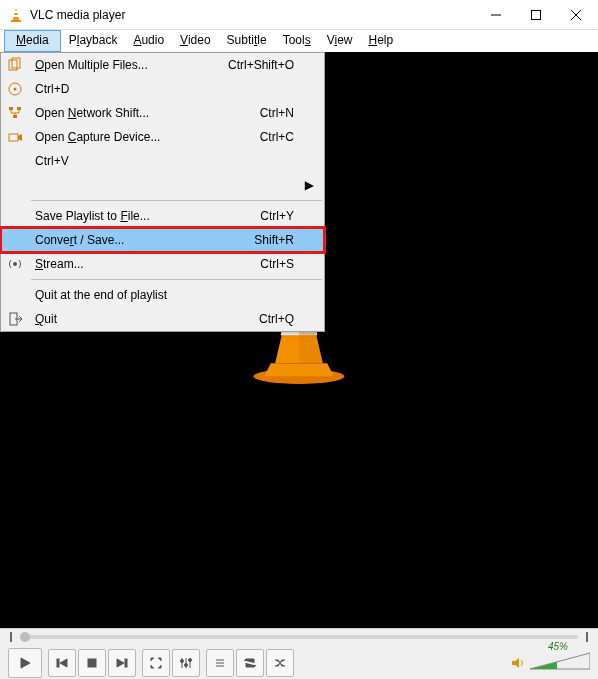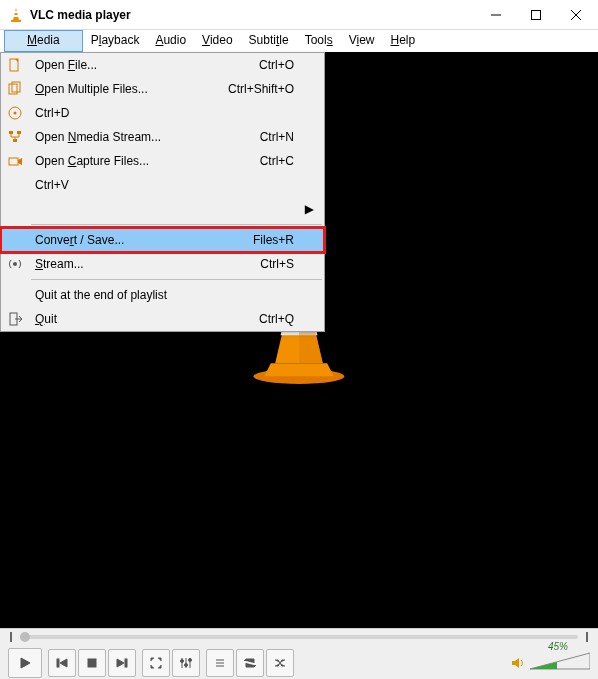--- a/index.html
+++ b/index.html
@@ -6,7 +6,7 @@
 body { width: 598px; height: 679px; background: #fff; overflow: hidden; position: relative; }
 .titlebar { height: 30px; display: flex; align-items: center; padding: 0 2px 0 8px; border-bottom: 1px solid #ddd; }
 .titlebar .cone { width: 16px; height: 16px; margin-right: 6px; }
-.titlebar .title { flex: 1; font-size: 12px; font-weight: bold; }
+.titlebar .title { flex: 1; font-size: 12px; }
 .winbtn { width: 40px; height: 28px; display: flex; align-items: center; justify-content: center; }
 .winbtn svg { width: 10px; height: 10px; }
 .menubar { height: 22px; display: flex; align-items: stretch; padding: 0 4px; background: #fff; }

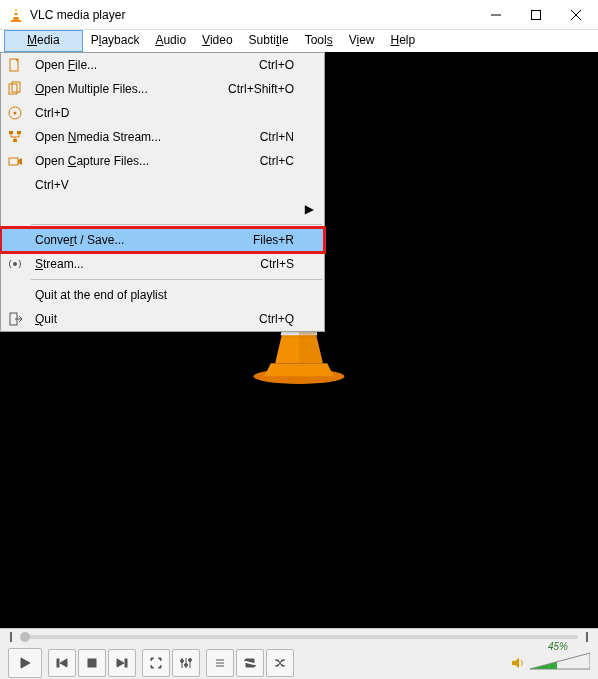--- a/index.html
+++ b/index.html
@@ -11,7 +11,7 @@
 .winbtn svg { width: 10px; height: 10px; }
 .menubar { height: 22px; display: flex; align-items: stretch; padding: 0 4px; background: #fff; }
 .menubar .menuitem { padding: 3px 8px; cursor: default; }
-.menubar .menuitem.active { background: #cde6f7; border: 1px solid #5ba3e0; padding: 2px 22px; }
+.menubar .menuitem.active { background: #cde6f7; border: 1px solid #5ba3e0; padding: 2px 11px; }
 .accel { text-decoration: underline; }
 .video { position: absolute; left: 0; right: 0; top: 52px; bottom: 51px; background: #000; display:flex; align-items:center; justify-content:center;}
 .bigcone { width: 110px; height: 130px; margin-top: -40px; }

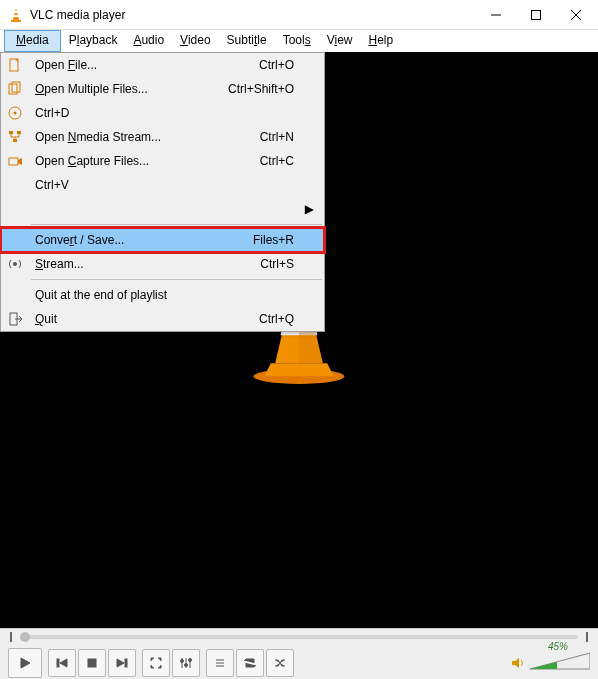--- a/index.html
+++ b/index.html
@@ -97,16 +97,6 @@
   <div class="menu-row">
     <span class="ico">
         <svg viewBox="0 0 16 16">
-          <rect x="3" y="2" width="8" height="12" fill="none" stroke="#d47a00"></rect>
-          <polyline points="8,2 11,5 11,2" fill="#d47a00"></polyline>
-        </svg>
-      </span>
-    <span class="lbl"><span>Open </span><span class="accel">F</span><span>ile...</span></span>
-    <span class="shct">Ctrl+O</span>
-  </div>
-  <div class="menu-row">
-    <span class="ico">
-        <svg viewBox="0 0 16 16">
           <rect x="2" y="3" width="8" height="10" fill="none" stroke="#d47a00"></rect>
           <rect x="5" y="1" width="8" height="10" fill="none" stroke="#d47a00"></rect>
         </svg>

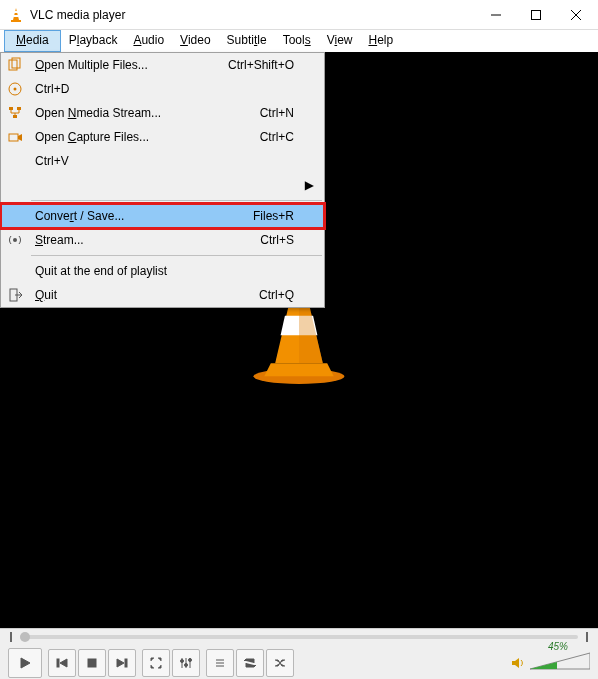--- a/index.html
+++ b/index.html
@@ -122,7 +122,7 @@
           <path d="M4 5v3h8V5 M8 8v2" fill="none" stroke="#d47a00"></path>
         </svg>
       </span>
-    <span class="lbl"><span>Open </span><span class="accel">N</span><span>media Stream...</span></span>
+    <span class="lbl"><span>Open </span><span class="accel">N</span><span>etwork Shift...</span></span>
     <span class="shct">Ctrl+N</span>
   </div>
   <div class="menu-row">

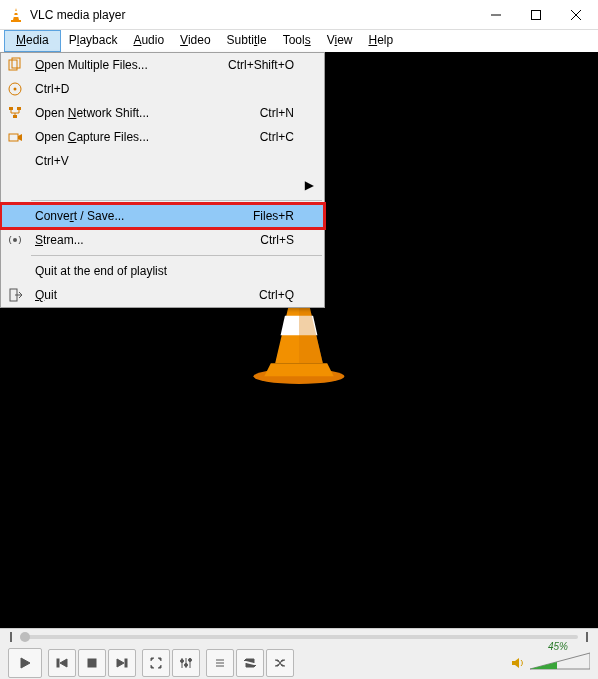--- a/index.html
+++ b/index.html
@@ -132,7 +132,7 @@
           <polygon points="11,7 15,5 15,12 11,10" fill="#d47a00"></polygon>
         </svg>
       </span>
-    <span class="lbl"><span>Open </span><span class="accel">C</span><span>apture Files...</span></span>
+    <span class="lbl"><span>Open </span><span class="accel">C</span><span>apture Device...</span></span>
     <span class="shct">Ctrl+C</span>
   </div>
   <div class="menu-row">

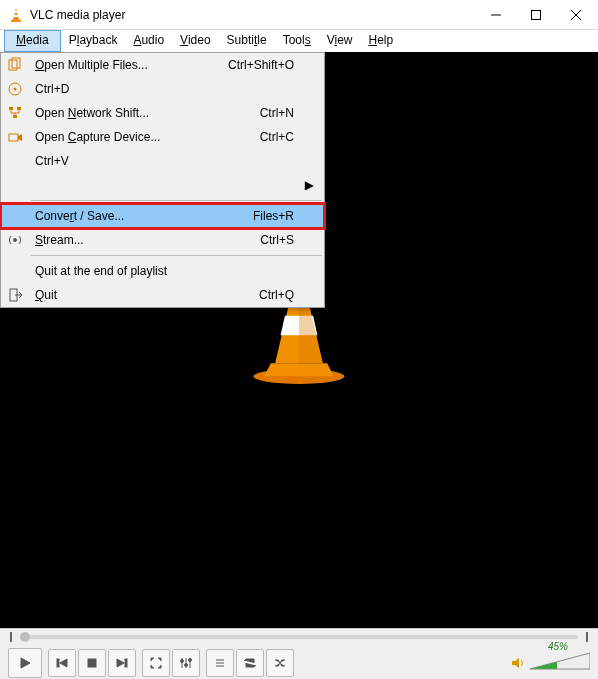--- a/index.html
+++ b/index.html
@@ -144,6 +144,10 @@
 
   <div class="sep"></div>
 
+  <div class="menu-row">
+    <span class="lbl"><span>Save Playlist to </span><span class="accel">F</span><span>ile...</span></span>
+    <span class="shct">Ctrl+Y</span>
+  </div>
   <div class="menu-row highlight">
     <span class="lbl"><span>Conve</span><span class="accel">r</span><span>t / Save...</span></span>
     <span class="shct">Files+R</span>

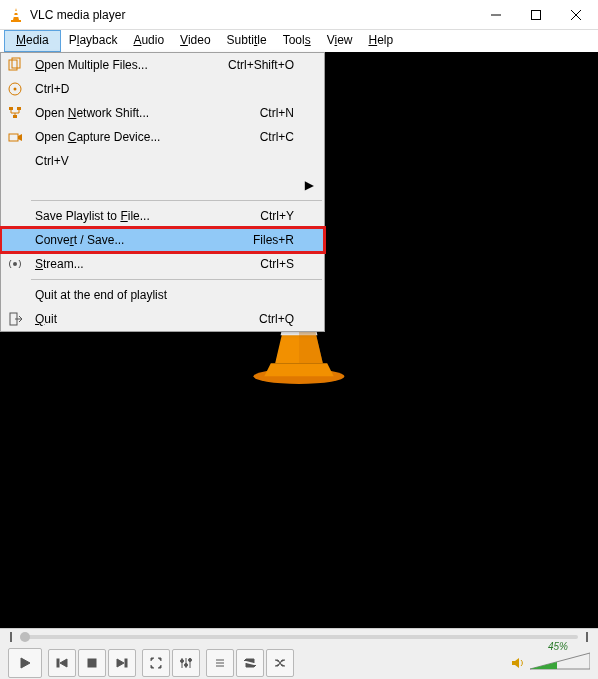--- a/index.html
+++ b/index.html
@@ -150,7 +150,7 @@
   </div>
   <div class="menu-row highlight">
     <span class="lbl"><span>Conve</span><span class="accel">r</span><span>t / Save...</span></span>
-    <span class="shct">Files+R</span>
+    <span class="shct">Shift+R</span>
   </div>
   <div class="menu-row">
     <span class="ico">

